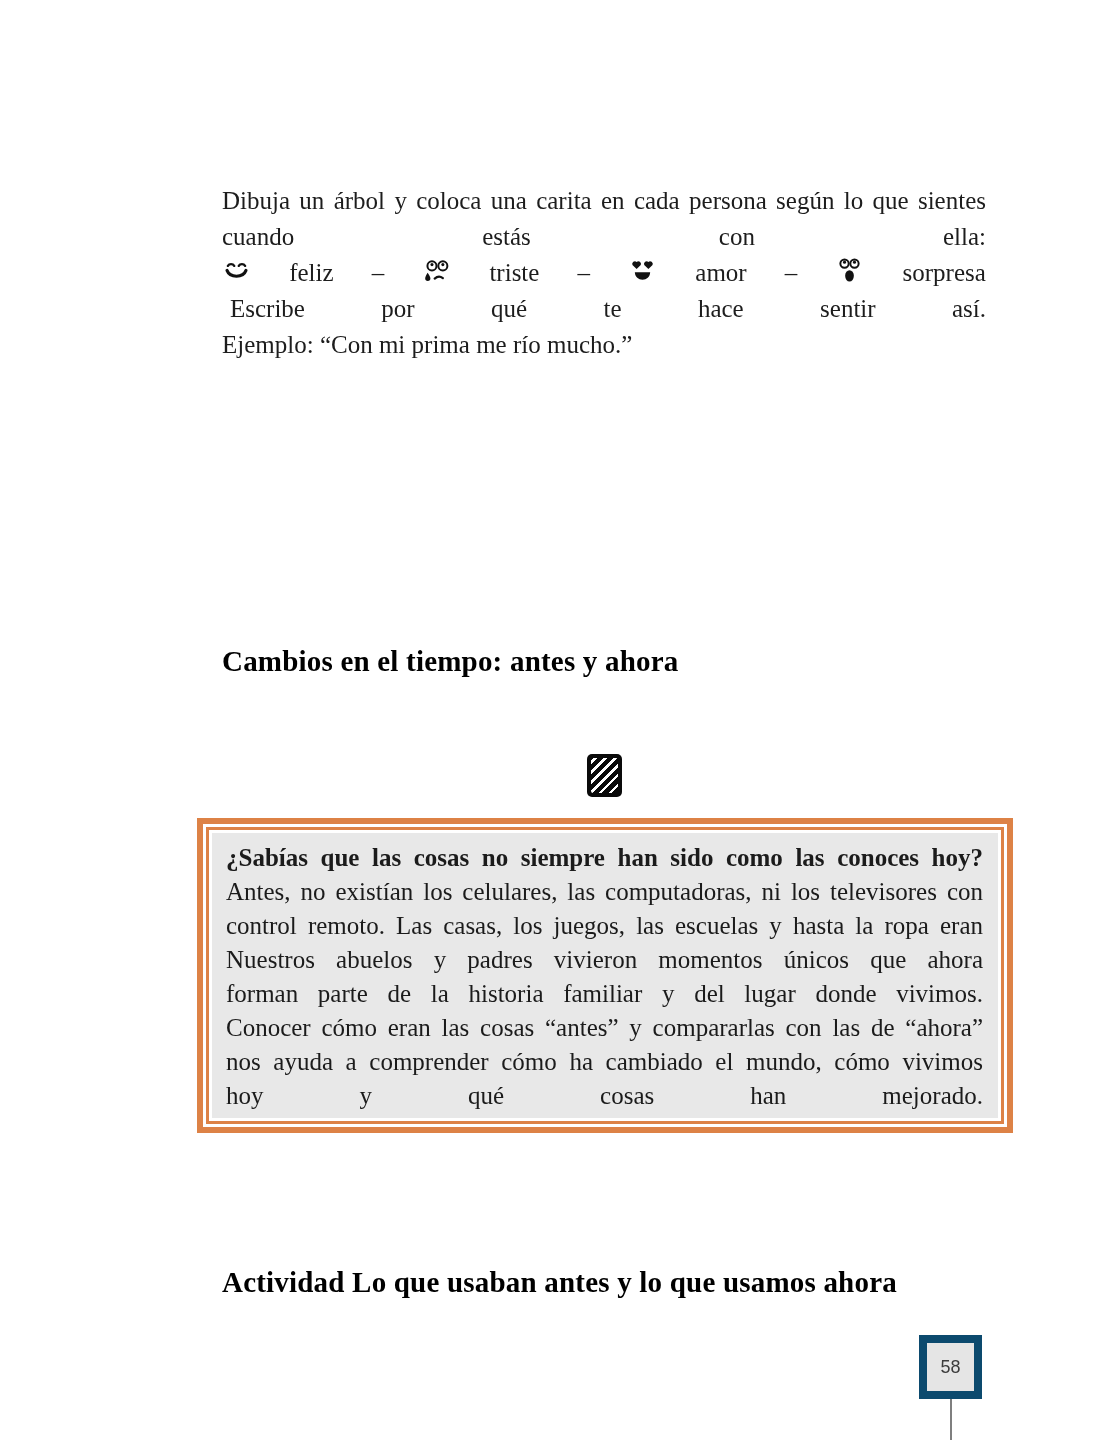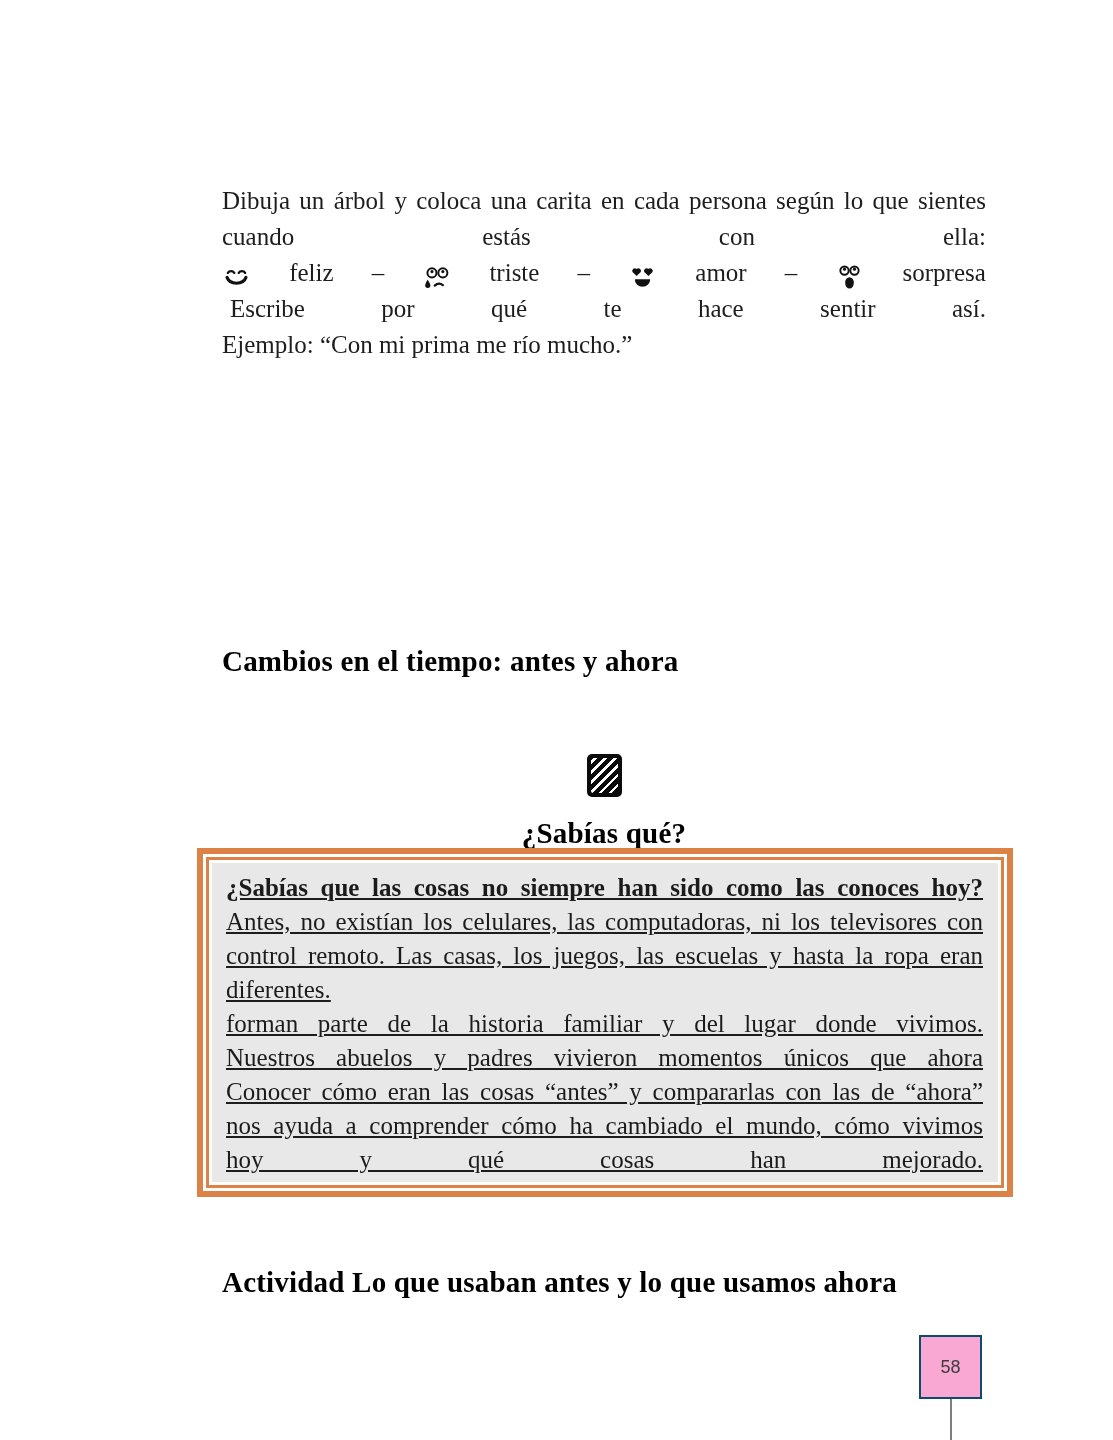--- a/index.html
+++ b/index.html
@@ -15,7 +15,7 @@
   .jline{text-align:justify;text-align-last:justify;}
   .leftline{text-align:left;}
   .indent{padding-left:8px;box-sizing:border-box;}
-  .emotion-row{display:flex;justify-content:space-between;align-items:flex-end;height:36px;}
+  .emotion-row{display:flex;justify-content:space-between;align-items:flex-start;height:36px;}
   .emoji{width:29px;height:29px;display:block;}
   
   .heading{font-weight:bold;font-size:29px;color:#000000;letter-spacing:.2px;}

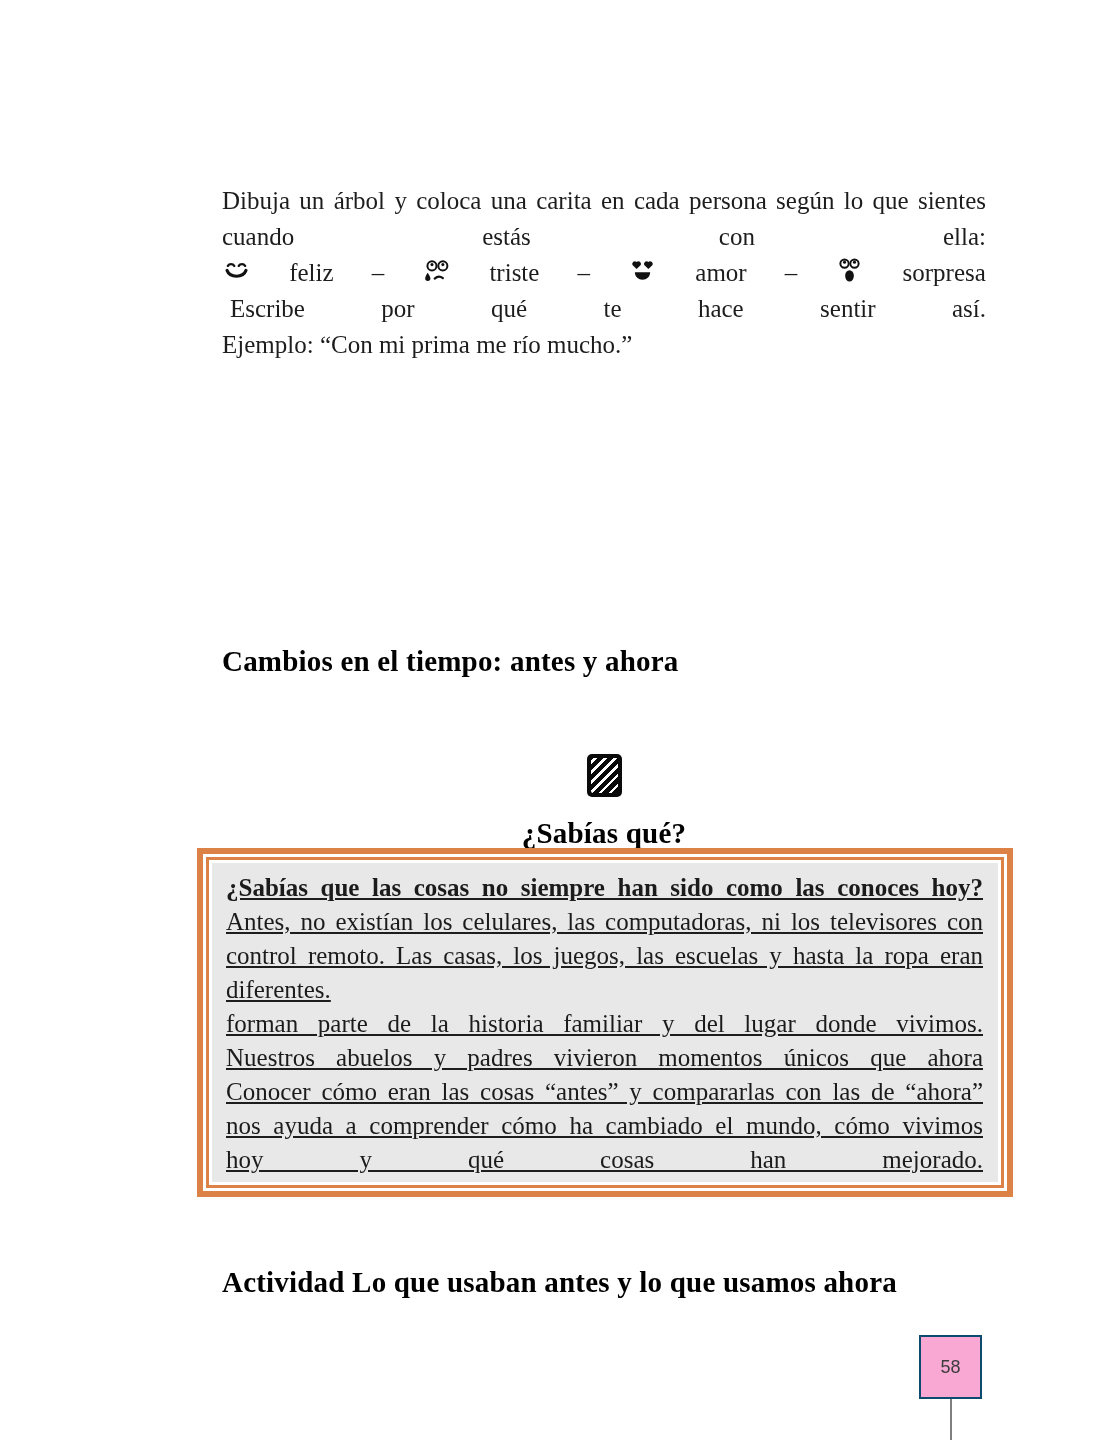--- a/index.html
+++ b/index.html
@@ -26,8 +26,8 @@
   .notebook-stripes{width:100%;height:100%;border-radius:2px;
     background:repeating-linear-gradient(135deg,#0a0a0a 0 2px,#ffffff 2px 4.5px,#0a0a0a 4.5px 7px);}
   
-  #info-box{left:197px;top:848px;width:816px;box-sizing:border-box;
-    border:6px solid #DD8246;padding:3px;background:#ffffff;text-decoration:underline;}
+  #info-box{left:197px;top:818px;width:816px;box-sizing:border-box;
+    border:6px solid #DD8246;padding:3px;background:#ffffff;}
   .box-mid{border:3px solid #DD8246;padding:3px;background:#ffffff;}
   .box-content{background:#E8E8E8;padding:8px 15px 5px 14px;font-size:25px;line-height:34px;color:#1b1b1b;}
   .bold{font-weight:bold;}

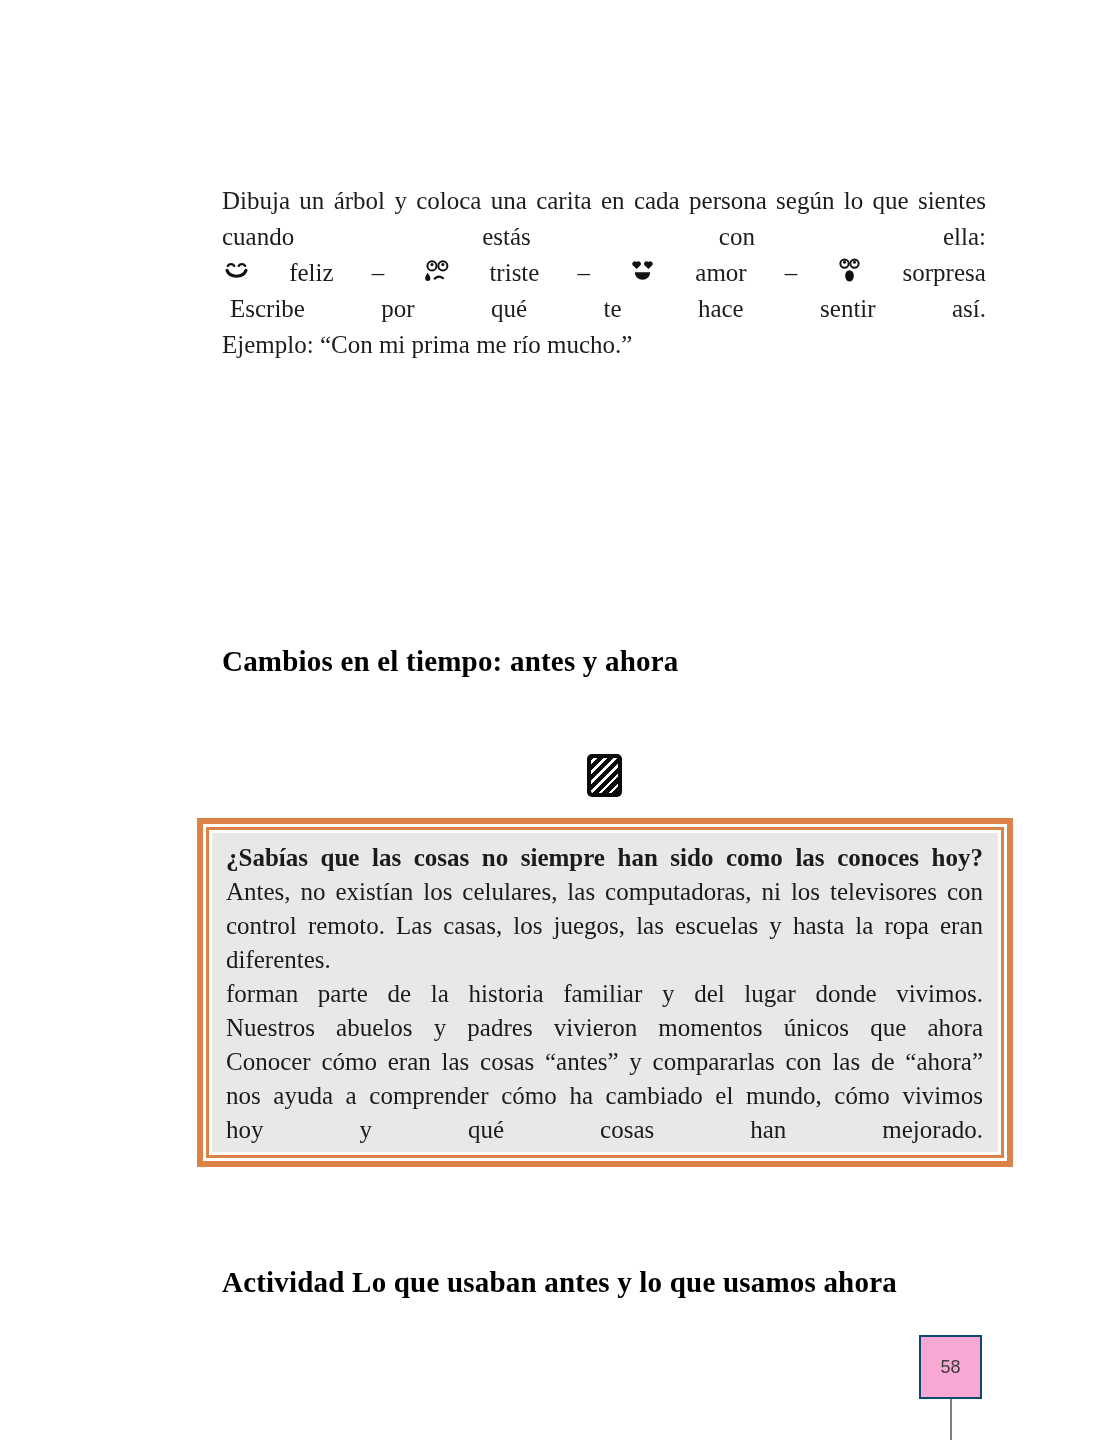--- a/index.html
+++ b/index.html
@@ -103,7 +103,6 @@
       <div class="jline bold">¿Sabías que las cosas no siempre han sido como las conoces hoy?</div>
       <div class="jline">Antes, no existían los celulares, las computadoras, ni los televisores con</div>
       <div class="jline">control remoto. Las casas, los juegos, las escuelas y hasta la ropa eran</div>
-      <div class="leftline">diferentes.</div>
       <div class="jline">forman parte de la historia familiar y del lugar donde vivimos.</div>
       <div class="jline">Nuestros abuelos y padres vivieron momentos únicos que ahora</div>
       <div class="jline">Conocer cómo eran las cosas “antes” y compararlas con las de “ahora”</div>

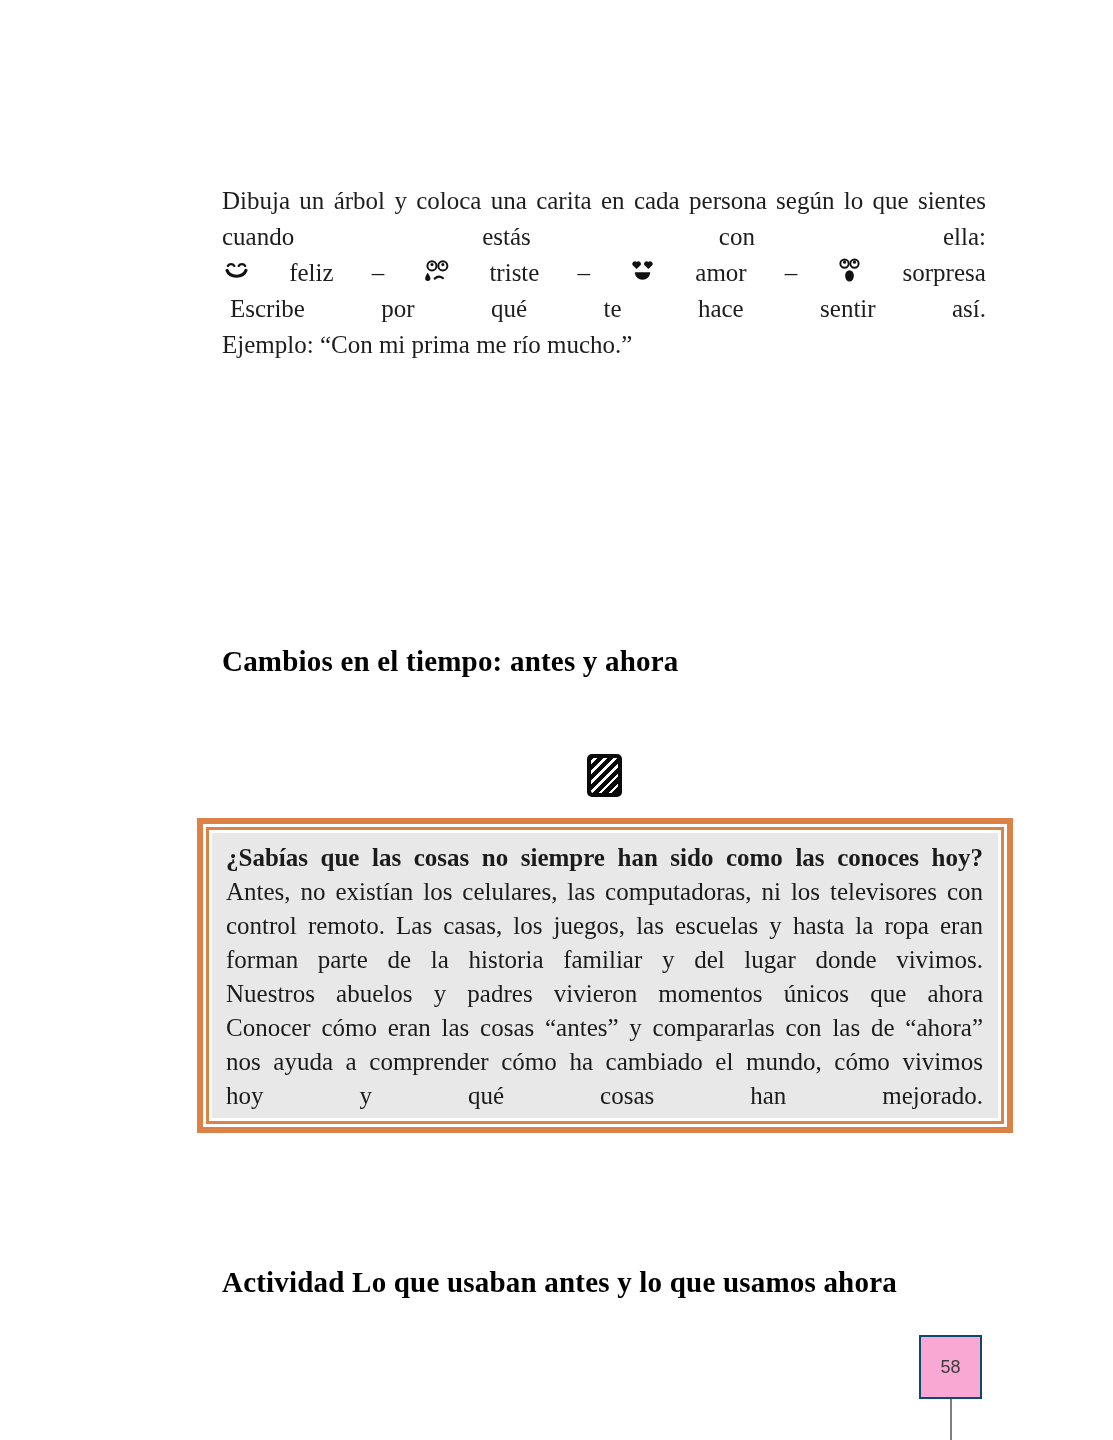--- a/index.html
+++ b/index.html
@@ -103,8 +103,8 @@
       <div class="jline bold">¿Sabías que las cosas no siempre han sido como las conoces hoy?</div>
       <div class="jline">Antes, no existían los celulares, las computadoras, ni los televisores con</div>
       <div class="jline">control remoto. Las casas, los juegos, las escuelas y hasta la ropa eran</div>
+      <div class="jline">Nuestros abuelos y padres vivieron momentos únicos que ahora</div>
       <div class="jline">forman parte de la historia familiar y del lugar donde vivimos.</div>
-      <div class="jline">Nuestros abuelos y padres vivieron momentos únicos que ahora</div>
       <div class="jline">Conocer cómo eran las cosas “antes” y compararlas con las de “ahora”</div>
       <div class="jline">nos ayuda a comprender cómo ha cambiado el mundo, cómo vivimos</div>
       <div class="jline">hoy y qué cosas han mejorado.</div>

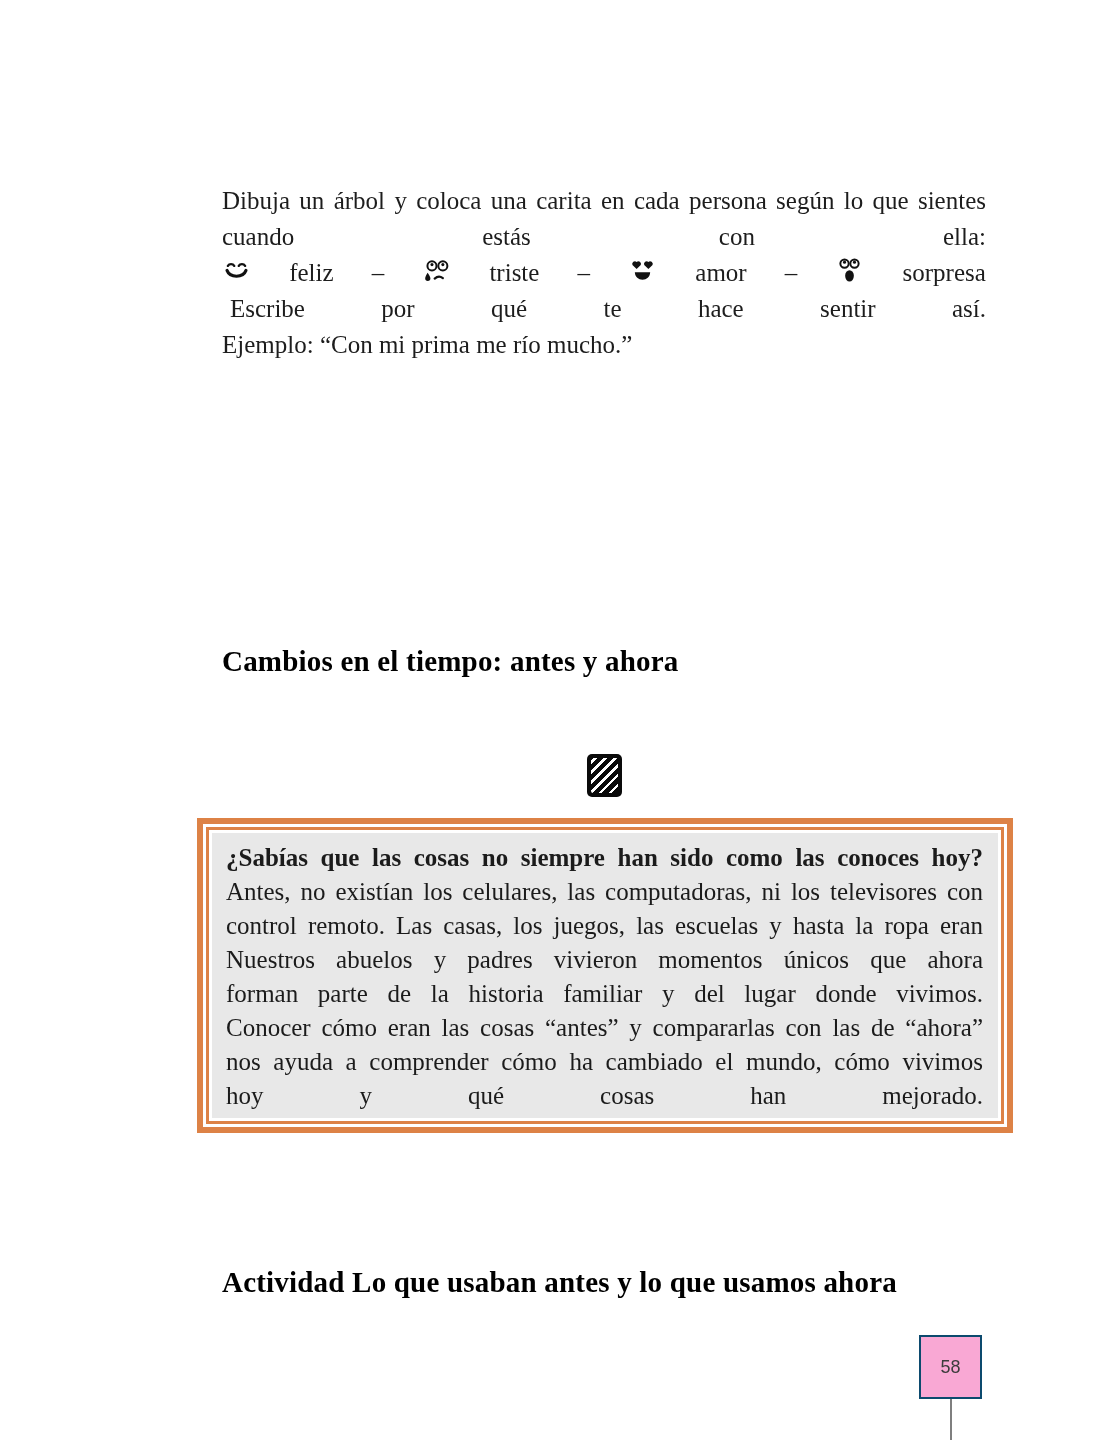--- a/index.html
+++ b/index.html
@@ -34,7 +34,7 @@
   #activity-heading{top:1266px;}
   
   #page-number-box{left:919px;top:1335px;width:63px;height:64px;box-sizing:border-box;
-    border:2px solid #0c4a6e;background:#f9a8d4;display:flex;align-items:center;justify-content:center;
+    border:8px solid #0c4a6e;background:#e5e5e5;display:flex;align-items:center;justify-content:center;
     font-family:"Liberation Sans",sans-serif;font-size:18px;color:#3c3c3c;}
   #page-number-line{left:950px;top:1399px;width:2px;height:41px;background:#7f7f7f;}
   .eicon{flex:0 0 auto;}

